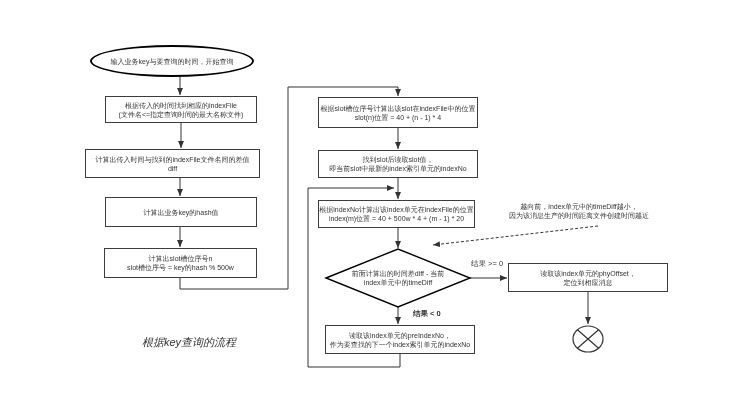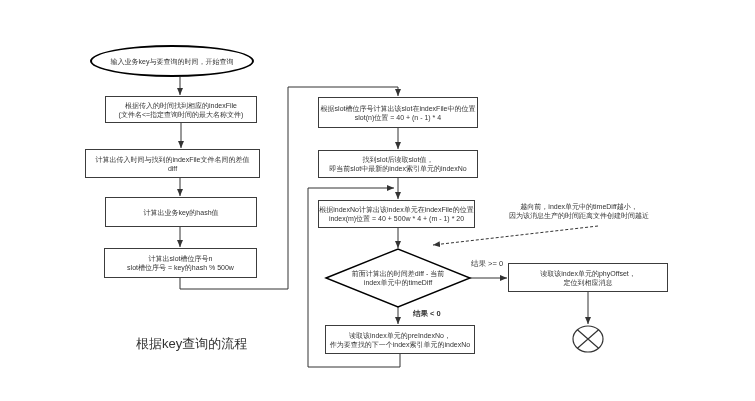--- a/index.html
+++ b/index.html
@@ -20,7 +20,7 @@
   .ln { white-space:nowrap; }
   .lbl { position:absolute; font-size:7.5px; line-height:8.5px; color:#333; white-space:nowrap; }
   .note { position:absolute; font-size:7px; line-height:8.5px; color:#333; text-align:center; }
-  .caption { position:absolute; font-size:13px; color:#333; text-align:right; white-space:nowrap; }
+  .caption { position:absolute; font-size:11px; color:#333; text-align:right; white-space:nowrap;font-style:italic; }
 </style>
 </head>
 <body>

